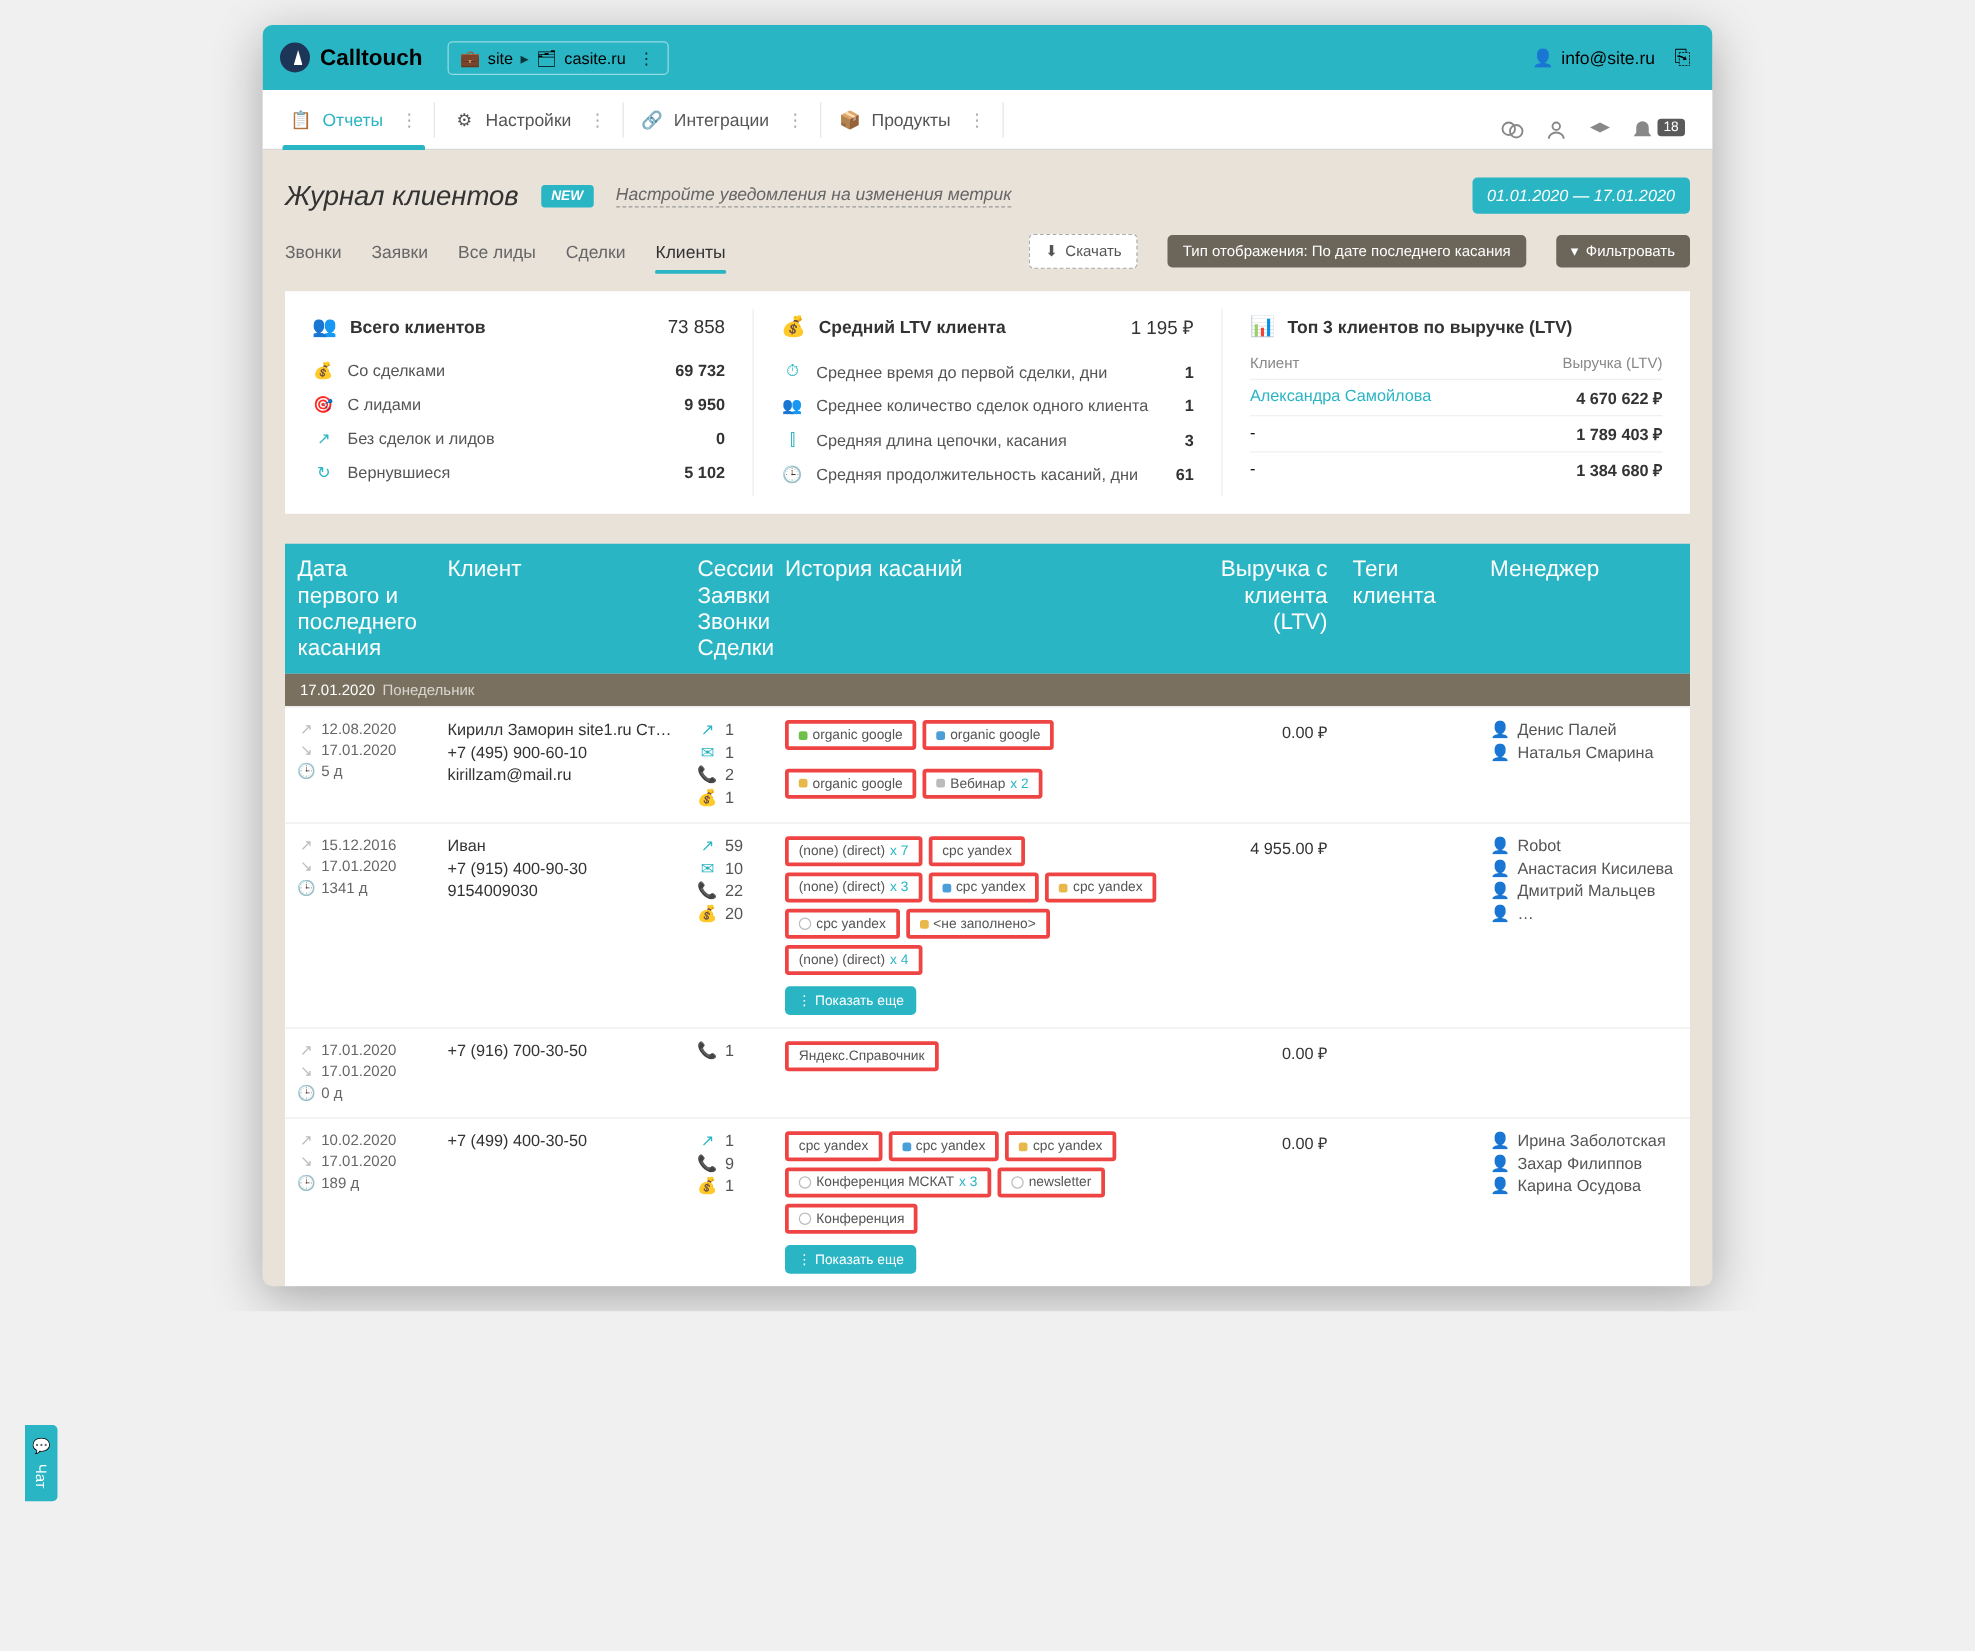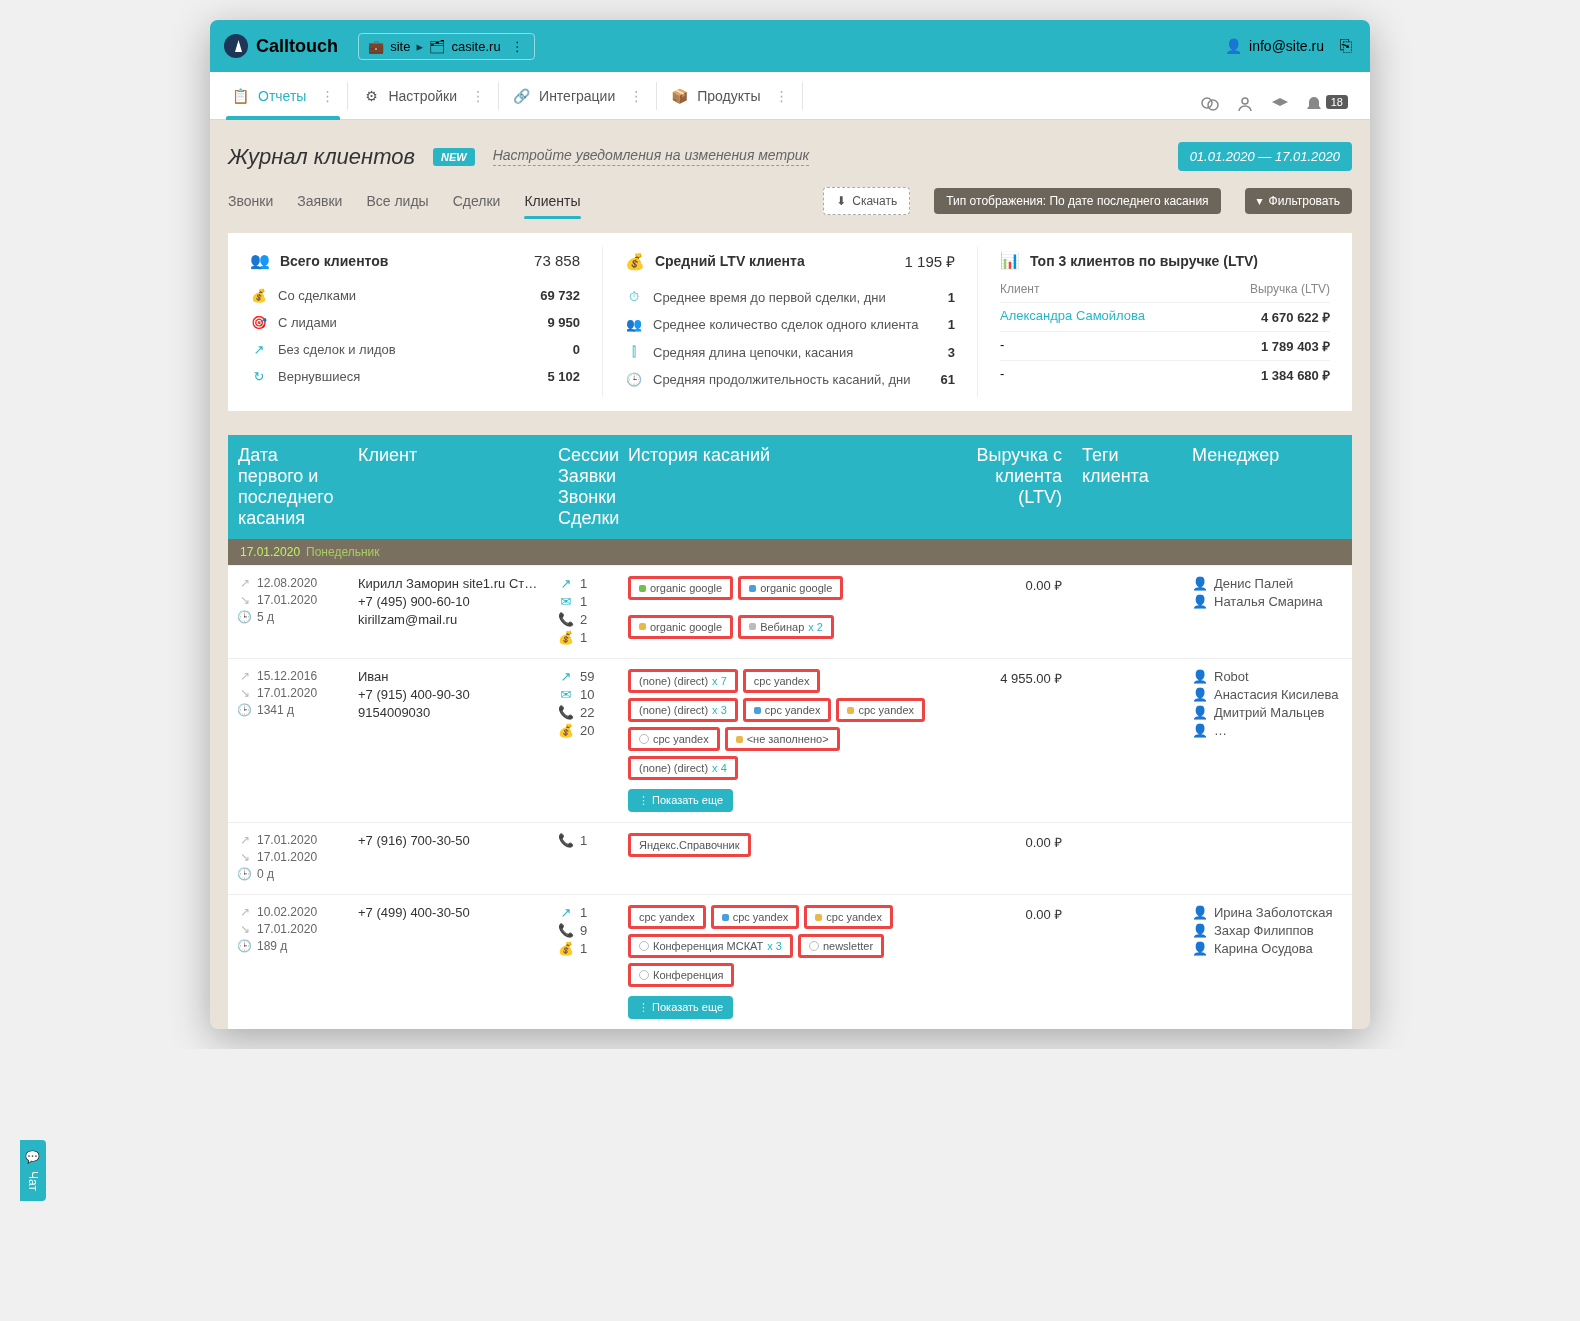--- a/index.html
+++ b/index.html
@@ -78,7 +78,7 @@
 .c-tags{width:110px;}
 .c-mgr{width:170px;}
 
-.daybar{background:#7a705f;color:#bef264;font-size:12px;padding:6px 12px;}
+.daybar{background:#7a705f;color:#ffffff;font-size:12px;padding:6px 12px;}
 .daybar .wd{opacity:.7;margin-left:6px;}
 
 .row{display:flex;background:#fff;border-top:1px solid #eee;padding:10px 0;font-size:13px;color:#444;}

